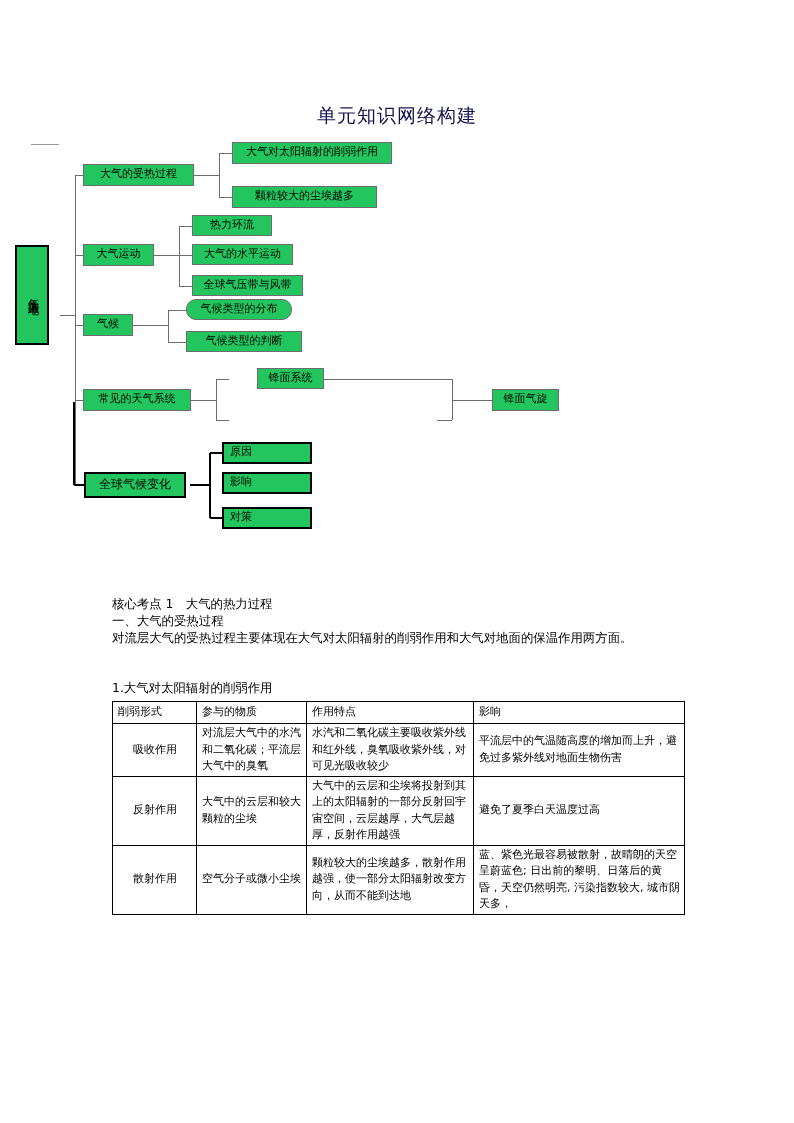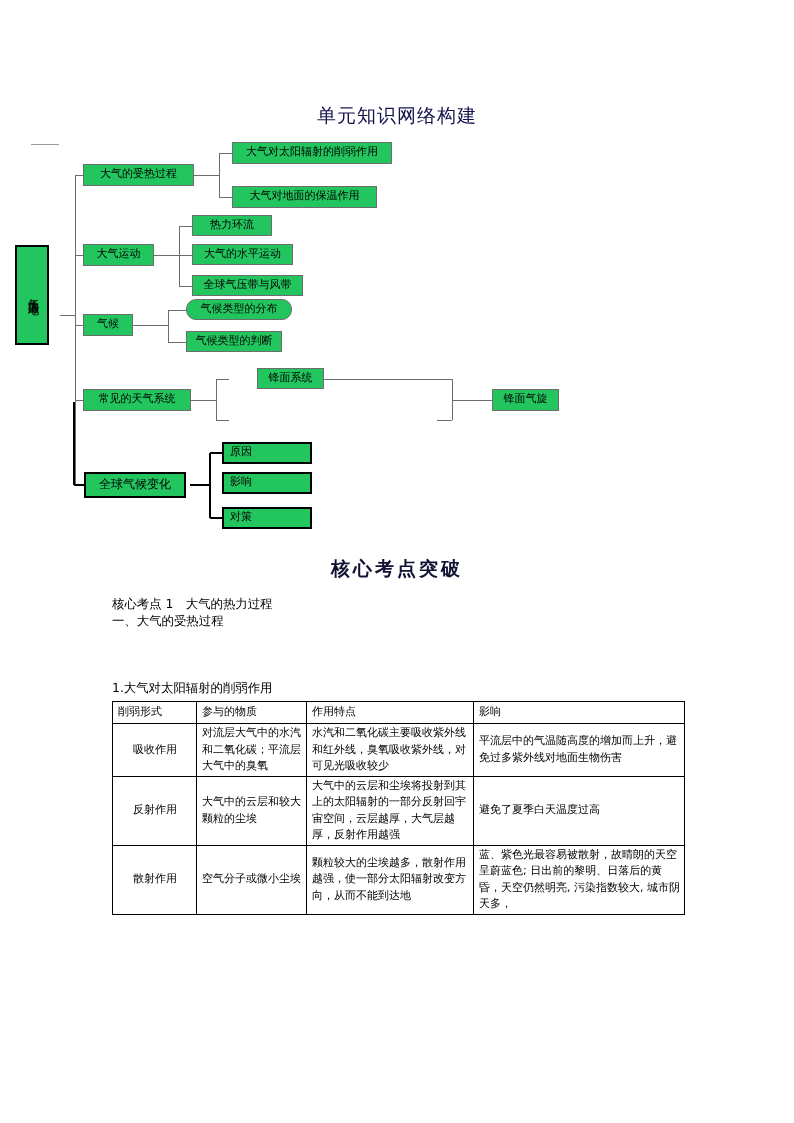--- a/index.html
+++ b/index.html
@@ -207,7 +207,7 @@
     <div class="nodebox bold" style="left:84px; top:342px; width:102px; height:26px; font-size:12px;">全球气候变化</div>
 
     <div class="nodebox" style="left:232px; top:12px; width:160px; height:22px;">大气对太阳辐射的削弱作用</div>
-    <div class="nodebox" style="left:232px; top:56px; width:145px; height:22px;">大气对地面的保温作用</div>
+    <div class="nodebox" style="left:232px; top:56px; width:145px; height:22px;">颗粒较大的尘埃越多</div>
 
     <div class="nodebox" style="left:192px; top:85px; width:80px; height:21px;">热力环流</div>
     <div class="nodebox" style="left:192px; top:114px; width:101px; height:21px;">大气的水平运动</div>

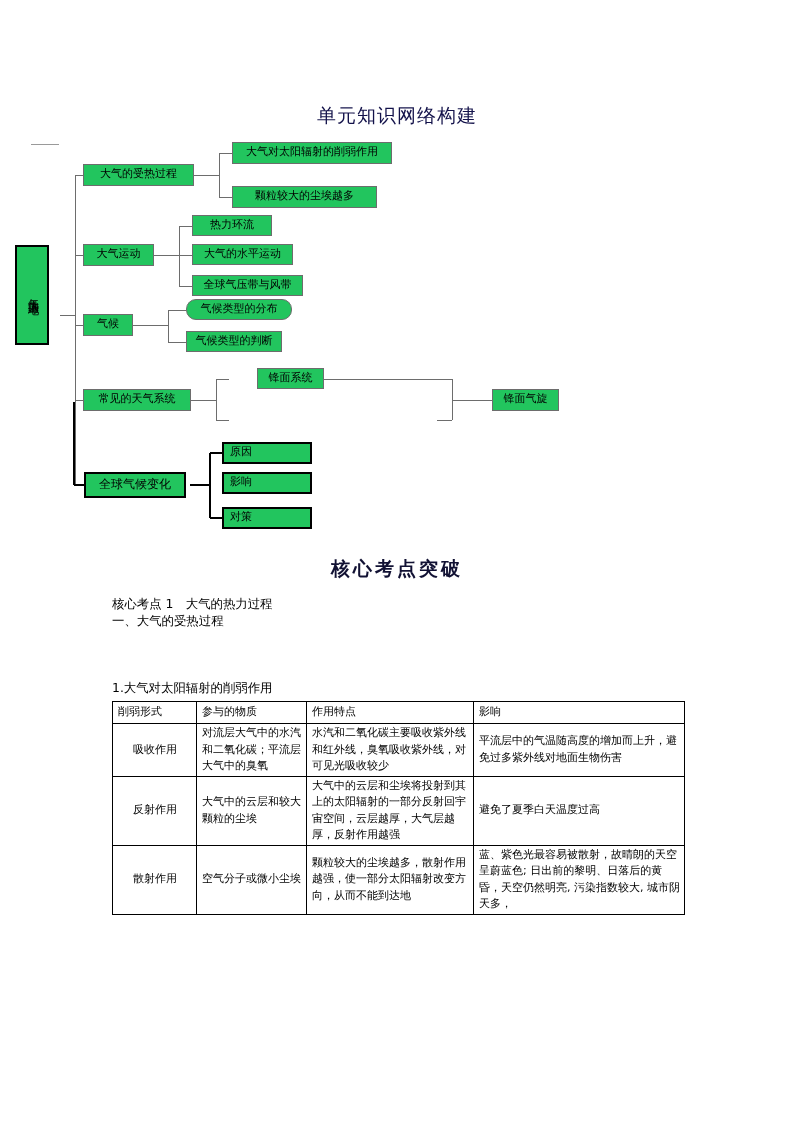--- a/index.html
+++ b/index.html
@@ -214,7 +214,7 @@
     <div class="nodebox" style="left:192px; top:145px; width:111px; height:21px;">全球气压带与风带</div>
 
     <div class="nodebox" style="left:186px; top:169px; width:106px; height:21px;border-radius:10px;">气候类型的分布</div>
-    <div class="nodebox" style="left:186px; top:201px; width:96px; height:21px;">气候类型的判断</div>
+    <div class="nodebox" style="left:186px; top:201px; width:116px; height:21px;">气候类型的判断</div>
 
     <div class="nodebox" style="left:229px; top:238px; width:67px; height:21px;margin-left:28px;">锋面系统</div>
     <div class="nodebox" style="left:492px; top:259px; width:67px; height:22px;">锋面气旋</div>

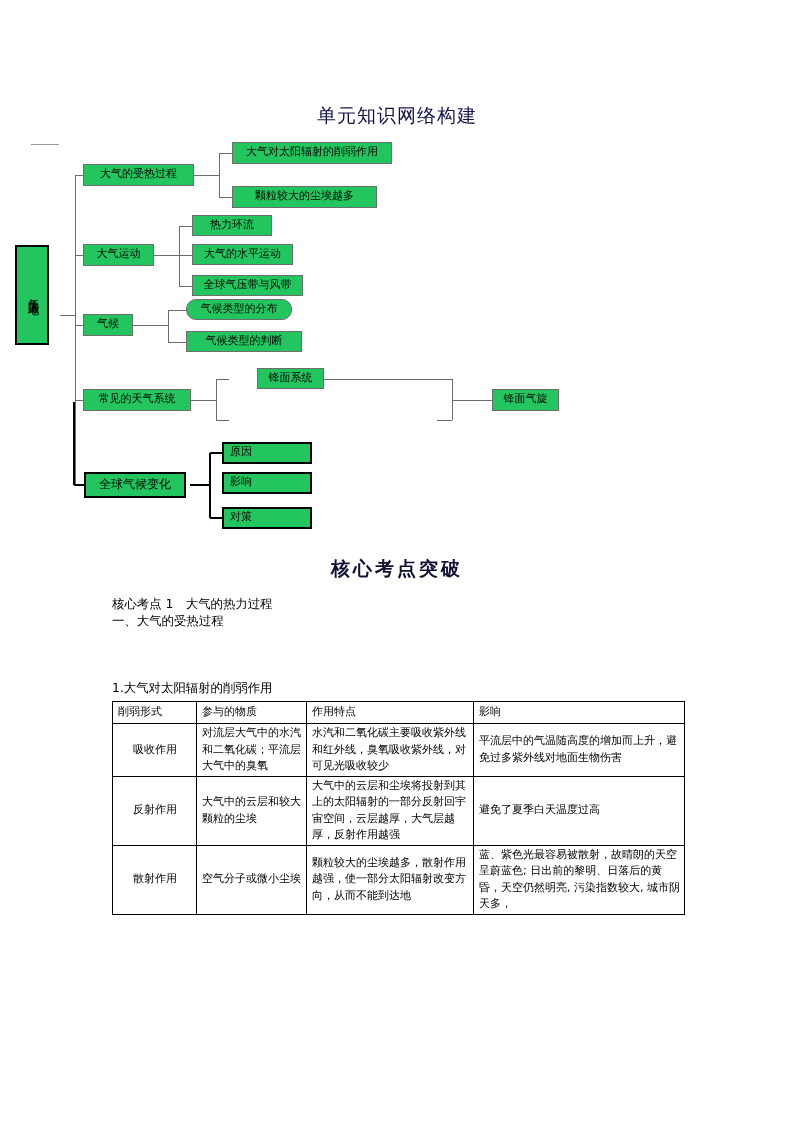--- a/index.html
+++ b/index.html
@@ -224,7 +224,6 @@
     <div class="nodebox bold" style="left:222px; top:377px; width:90px; height:22px; justify-content:flex-start; padding-left:6px;">对策</div>
   </div>
 
-  <div class="doc-title" id="title-core">核心考点突破</div>
 
   <div class="body-line" style="top:596px;">核心考点 1　大气的热力过程</div>
 

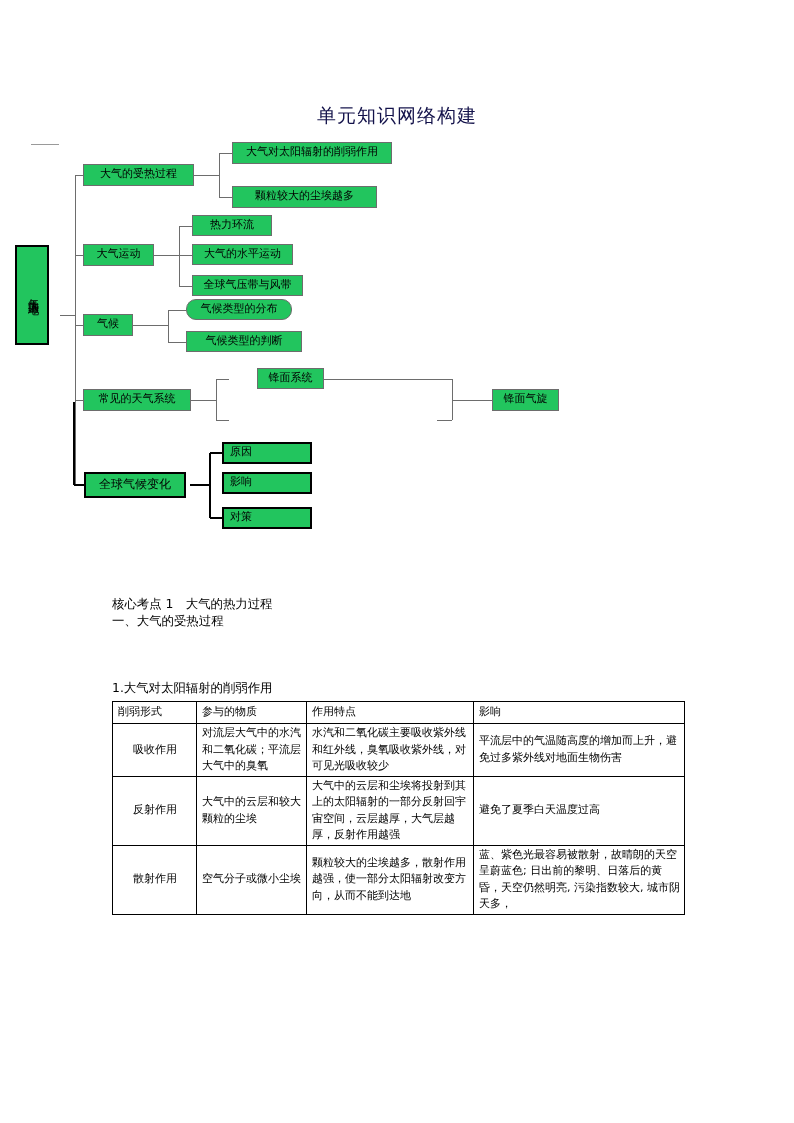--- a/index.html
+++ b/index.html
@@ -229,6 +229,7 @@
 
   <div class="body-line" style="top:613px;">一、大气的受热过程</div>
 
+  <div class="para" style="top:630px;">对流层大气的受热过程主要体现在大气对太阳辐射的削弱作用和大气对地面的保温作用两方面。</div>
 
   <div class="body-line" style="top:680px;">1.大气对太阳辐射的削弱作用</div>
 

